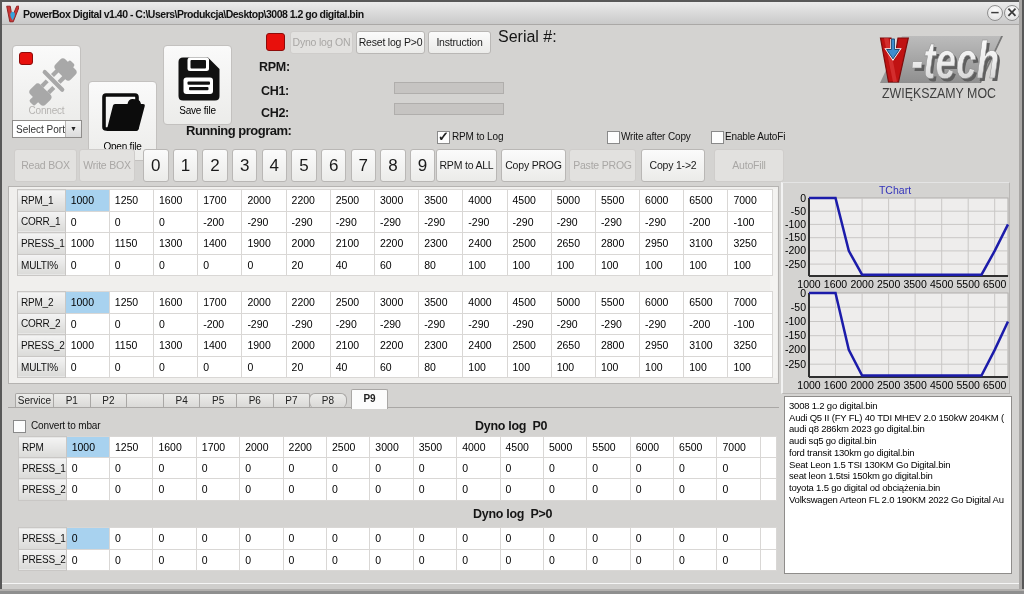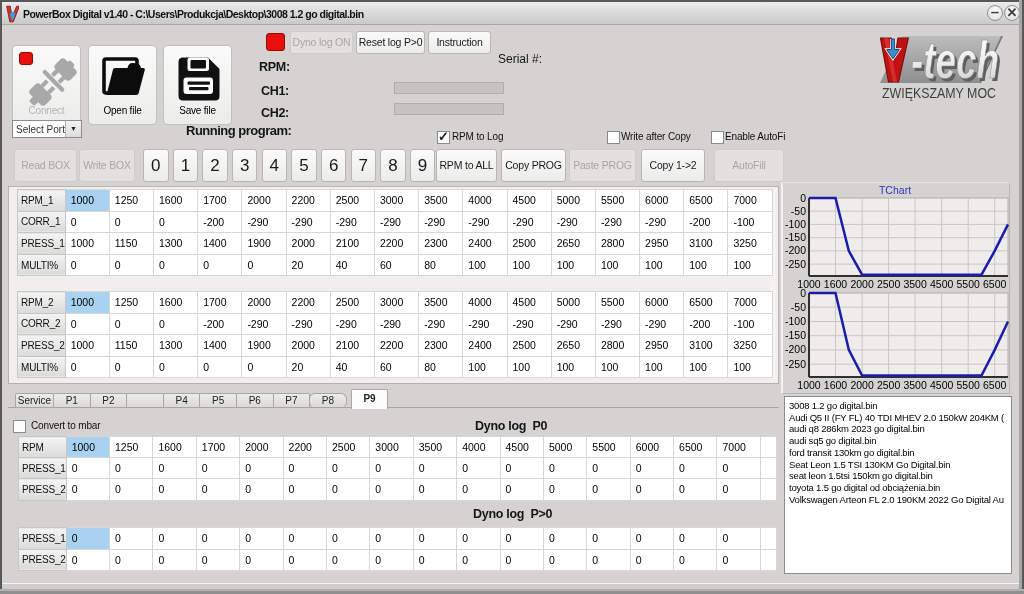--- a/index.html
+++ b/index.html
@@ -88,7 +88,7 @@
 <div class="btn dis" style="left:290px;top:31px;width:63px;height:23px;line-height:21px;">Dyno log ON</div>
 <div class="btn" style="left:356px;top:31px;width:69px;height:23px;line-height:21px;">Reset log P&gt;0</div>
 <div class="btn" style="left:428px;top:31px;width:63px;height:23px;line-height:21px;">Instruction</div>
-<div class="abs" style="left:498px;top:52px;font-size:12px;color:#151515;">Serial #:</div>
+<div class="abs" style="left:498px;top:28px;font-size:16px;color:#151515;">Serial #:</div>
 <div class="blabel" style="left:259px;top:60px;">RPM:</div>
 <div class="blabel" style="left:261px;top:84px;">CH1:</div>
 <div class="blabel" style="left:261px;top:106px;">CH2:</div>

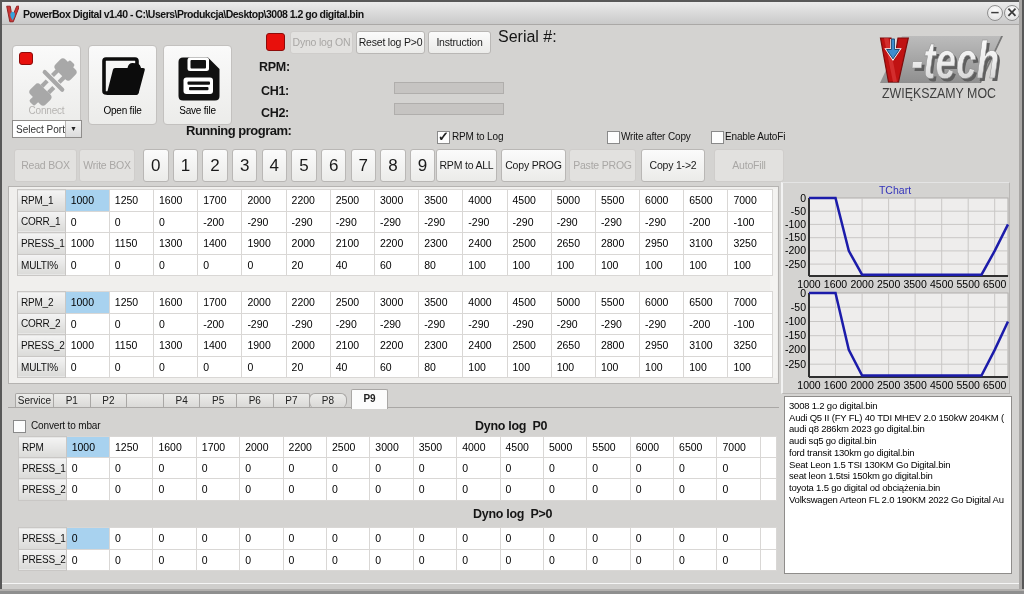--- a/index.html
+++ b/index.html
@@ -66,7 +66,7 @@
     </svg>
 <div class="lbl" style="color:#b6b4b2;">Connect</div>
   </div>
-<div class="bigbtn" style="left:88px;">
+<div class="bigbtn" style="left:88px;margin-top:36px;">
 <svg style="position:absolute;left:11px;top:8px;" width="46" height="46" viewBox="0 0 46 46">
 <rect x="4" y="5" width="33" height="34" rx="2" fill="none" stroke="#0c0c0c" stroke-width="3.6"></rect>
 <path d="M6.5 41 L13 15.5 Q13.3 14 15 14 L27.5 14 Q28.5 9 32.5 9 Q40 9 40.5 12.5 L41 14 L43 14 Q45.3 14 44.7 16.3 L38.6 39.3 Q38.2 41 36.3 41 Z" fill="#0c0c0c"></path>

